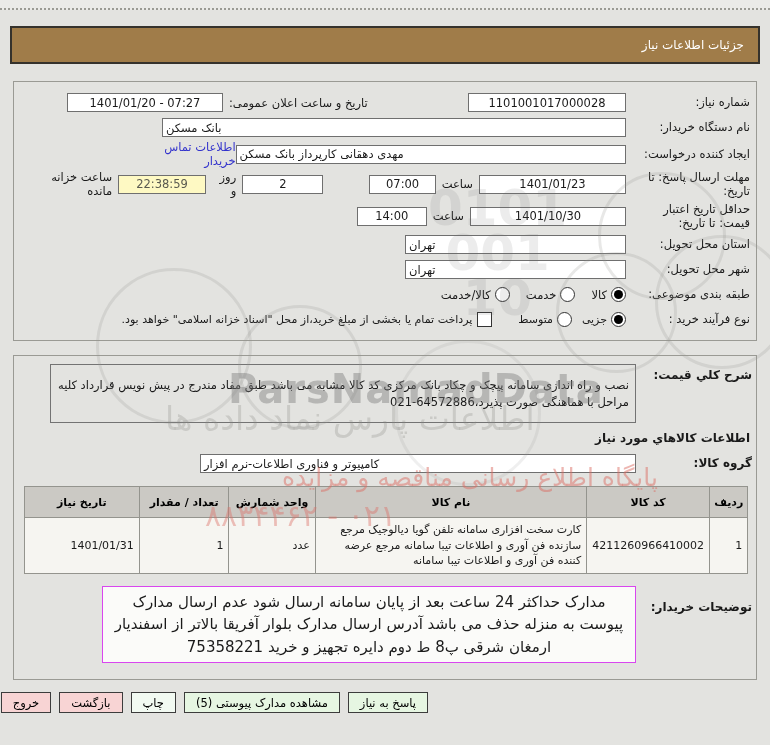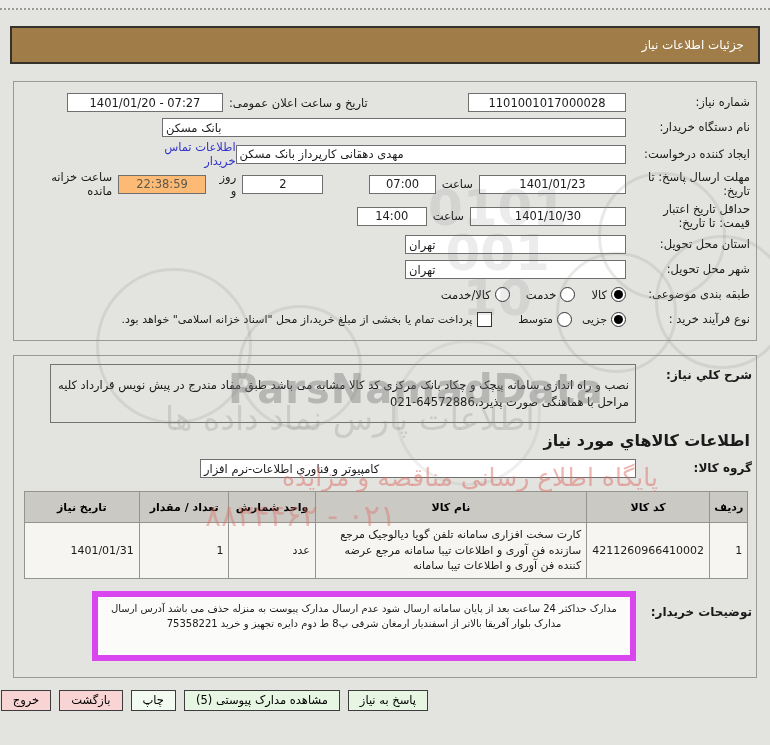--- a/index.html
+++ b/index.html
@@ -31,7 +31,7 @@
   .tbox.rtl{direction:rtl;justify-content:flex-end;padding:0 6px 0 3px;}
   .w148{width:148px}.w150{width:150px}.w62{width:62px}.w78{width:78px}.w85{width:85px}
   .w210{width:210px}.w398{width:398px}.w453{width:453px}.w425{width:425px}
-  .cream{background:#fdba74;color:#5a5a50;}
+  .cream{background:#fef9c3;color:#5a5a50;}
   .gap6{margin:0 6px;}
   .link{color:#3333cc;cursor:pointer;font-size:11.5px;}
   

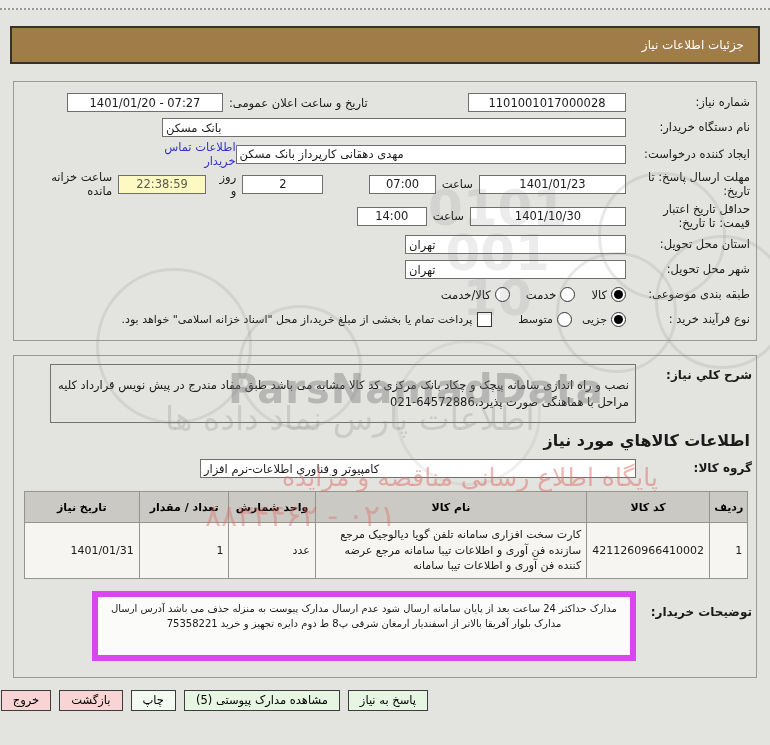--- a/index.html
+++ b/index.html
@@ -169,7 +169,7 @@
 <div class="section section2">
 
   <div class="descrow">
-    <span class="flabel boldlabel" style="width:110px;padding-top:4px;">شرح کلي نیاز:</span>
+    <span class="flabel boldlabel" style="width:110px;padding-top:4px;">شرح کلي قیمت:</span>
     <div class="descbox">نصب و راه اندازی سامانه پیچک و چکاد بانک مرکزی کد کالا مشابه می باشد  طبق مفاد مندرج در پیش نویس قرارداد کلیه مراحل با هماهنگی صورت پذیرد،64572886-021</div>
   </div>
 

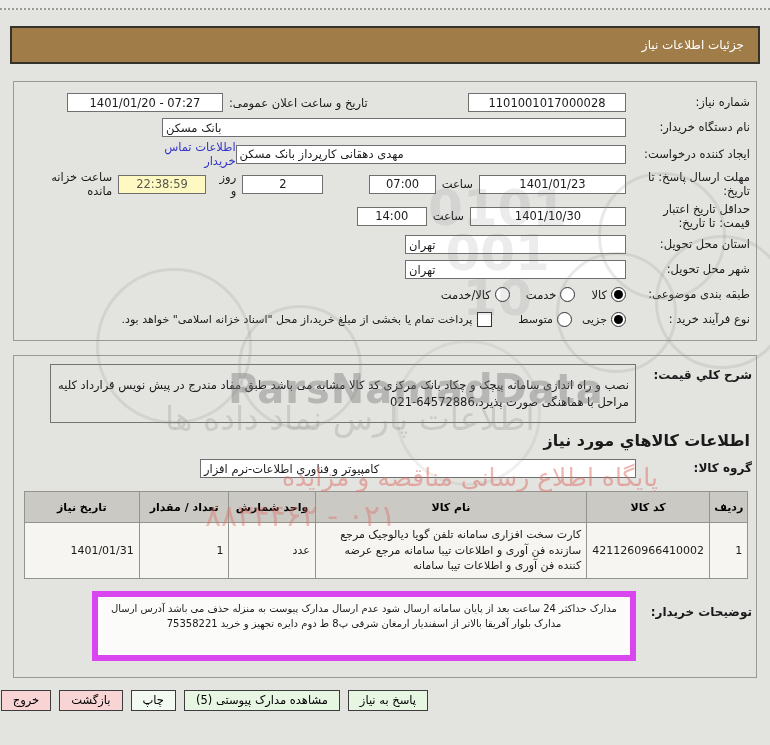--- a/index.html
+++ b/index.html
@@ -44,7 +44,7 @@
   .descrow{display:flex;align-items:flex-start;margin-bottom:4px;}
   .descbox{border:1px solid #737373;width:572px;padding:12px 6px;font-size:11.5px;line-height:1.45;text-align:right;}
   .notesbox{border:6px solid #d946ef;background:#fbfbf9;width:520px;padding:4px 6px;font-size:10px;line-height:1.5;text-align:center;min-height:50px;}
-  .heading{font-weight:bold;font-size:16px;margin:8px 2px 6px;text-align:right;}
+  .heading{font-weight:bold;font-size:12px;margin:8px 2px 6px;text-align:right;}
   
   table.goods{width:99%;border-collapse:collapse;margin:10px auto 0;font-size:11px;}
   table.goods th{

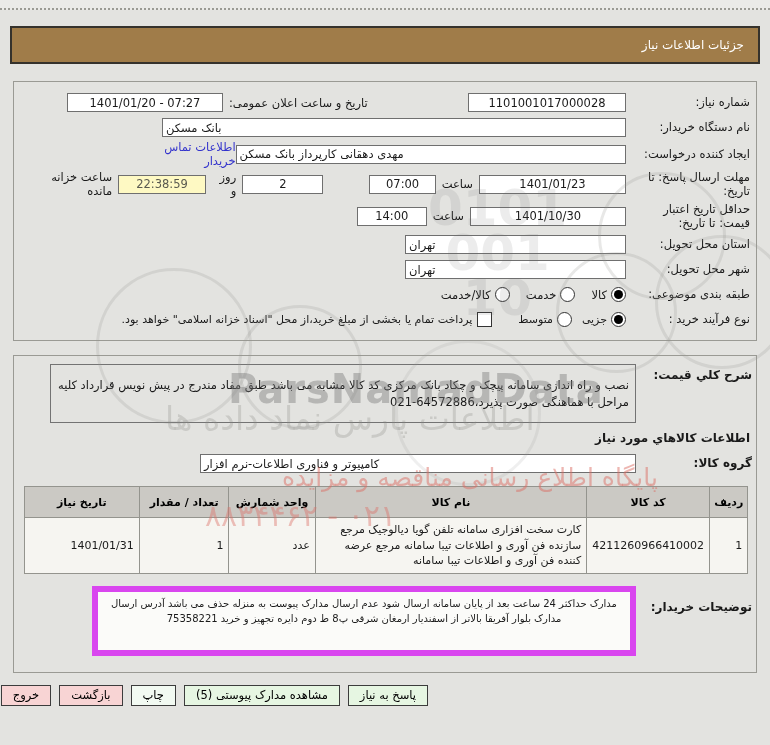--- a/index.html
+++ b/index.html
@@ -43,7 +43,7 @@
   
   .descrow{display:flex;align-items:flex-start;margin-bottom:4px;}
   .descbox{border:1px solid #737373;width:572px;padding:12px 6px;font-size:11.5px;line-height:1.45;text-align:right;}
-  .notesbox{border:6px solid #d946ef;background:#fbfbf9;width:520px;padding:4px 6px;font-size:10px;line-height:1.5;text-align:center;min-height:50px;}
+  .notesbox{border:1px solid #d946ef;background:#fbfbf9;width:520px;padding:4px 6px;font-size:15px;line-height:1.5;text-align:center;min-height:50px;}
   .heading{font-weight:bold;font-size:12px;margin:8px 2px 6px;text-align:right;}
   
   table.goods{width:99%;border-collapse:collapse;margin:10px auto 0;font-size:11px;}

